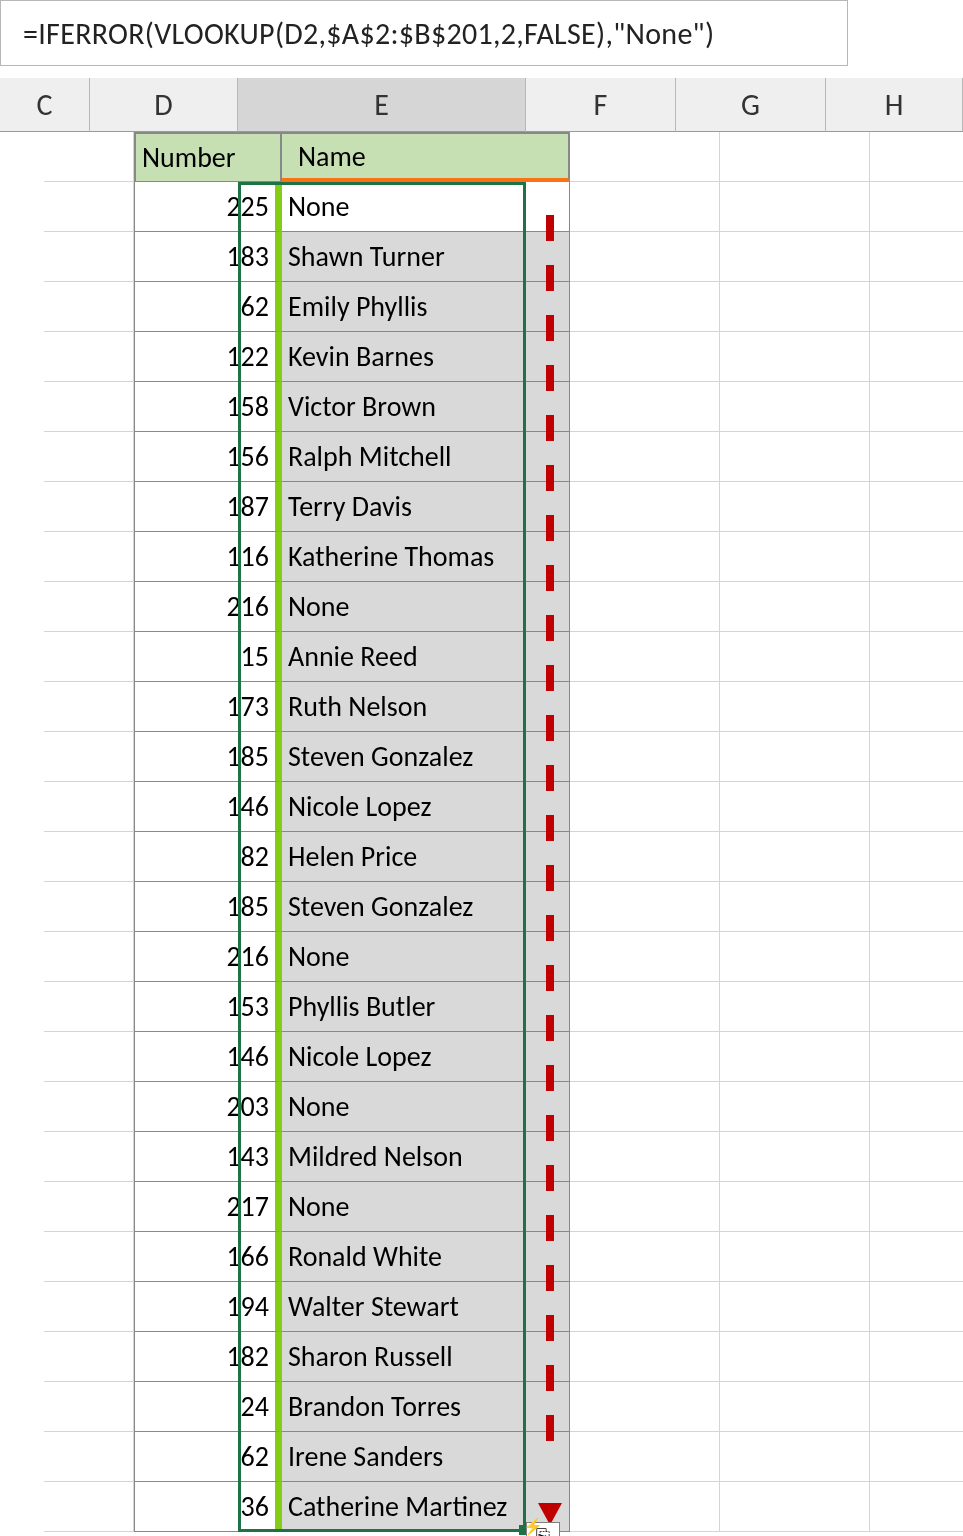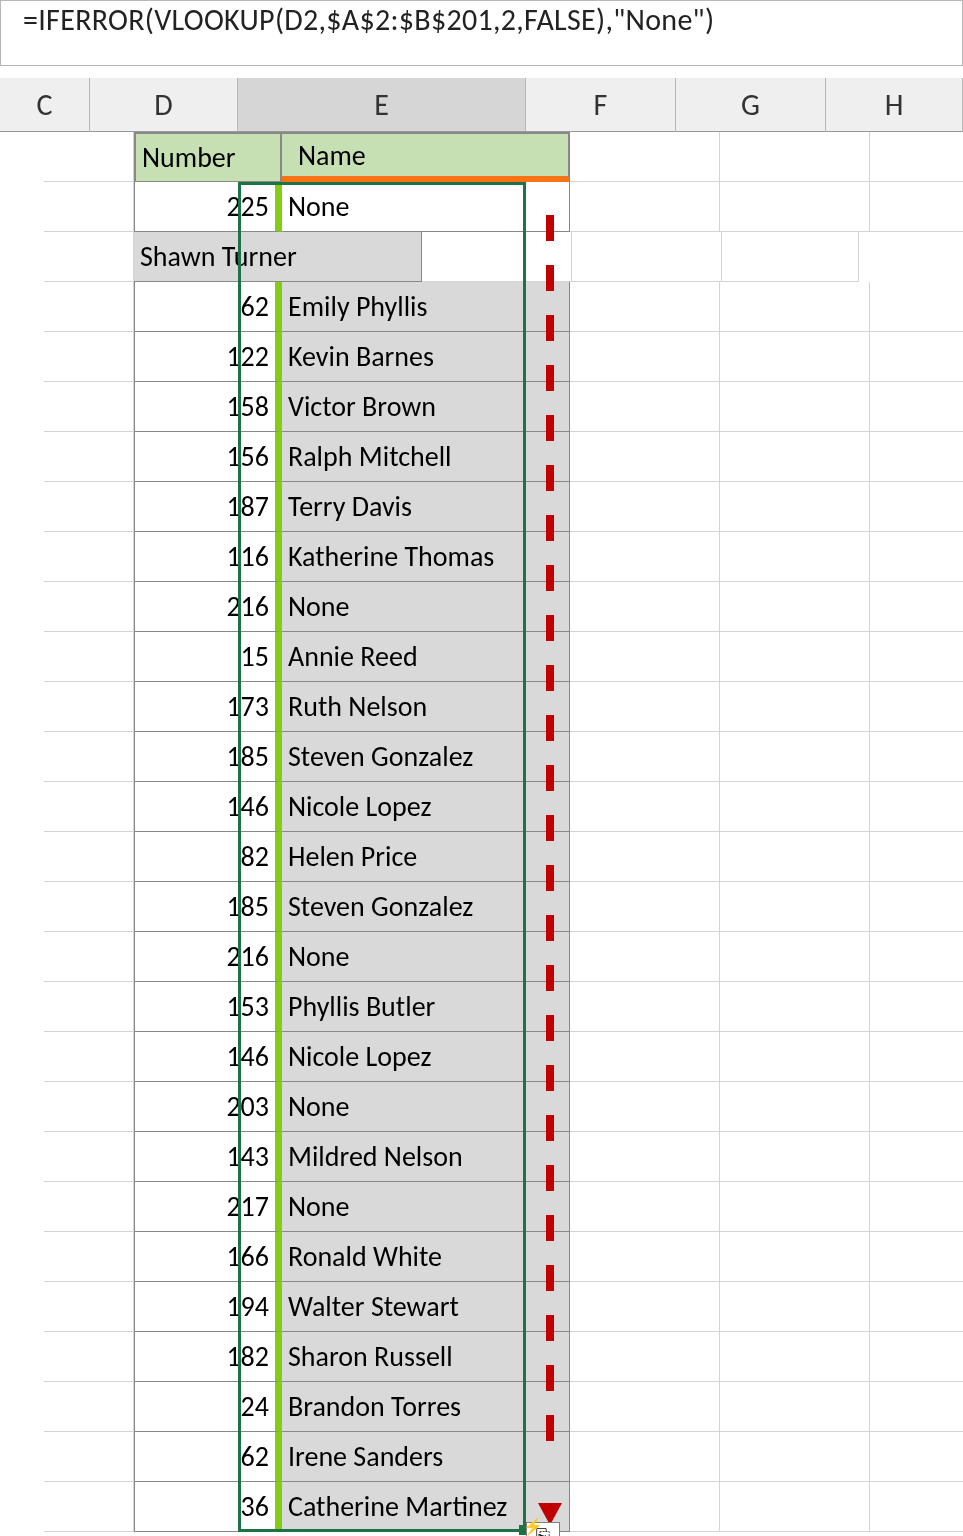--- a/index.html
+++ b/index.html
@@ -15,12 +15,12 @@
   .formula-bar {
     position: absolute;
     left: 0; top: 0;
-    width: 963px;
+    width: 848px;
     height: 66px;
     border: 1px solid #b7b7b7;
     background: #fff;
     display: flex;
-    align-items: flex-start;
+    align-items: center;
     padding: 0 10px 0 22px;
     font-size: 30px;
     color: #222;

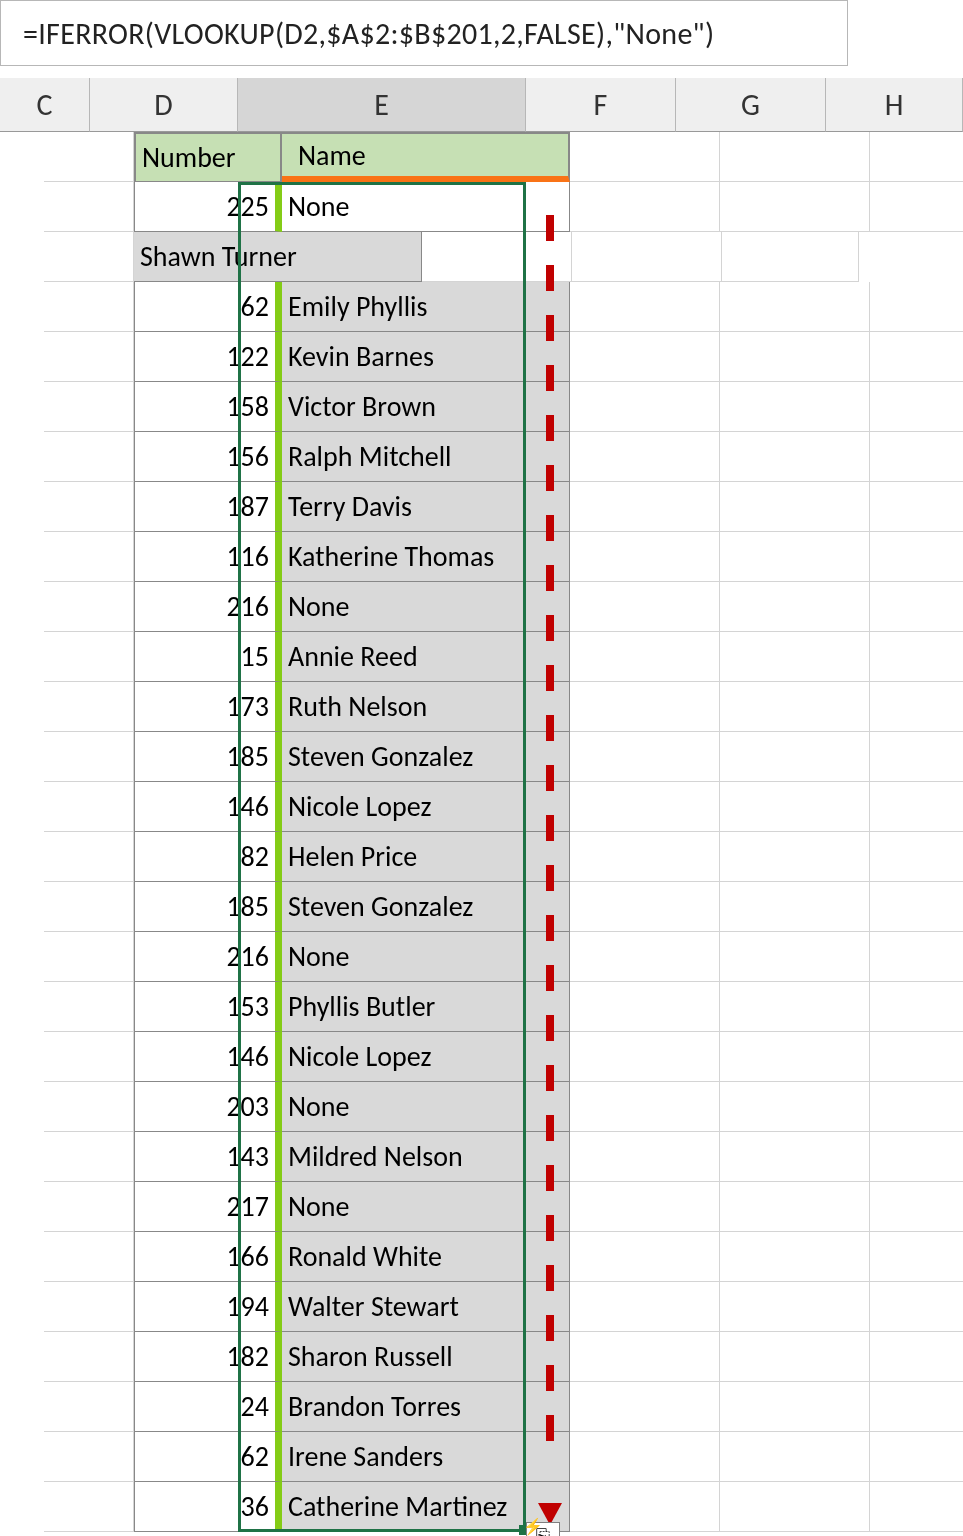--- a/index.html
+++ b/index.html
@@ -88,7 +88,7 @@
     color: #000;
   }
   .header-cell.d-head { border: 2px solid #888; border-bottom: 1px solid #888; }
-  .header-cell.e-head { border: 2px solid #888; border-left: none; border-bottom: 6px solid #f97316; padding-left: 16px; }
+  .header-cell.e-head { border: 2px solid #888; border-left: none; border-bottom: 4px solid #f97316; padding-left: 16px; }
 
   .sel-e {
     background: #d9d9d9 !important;

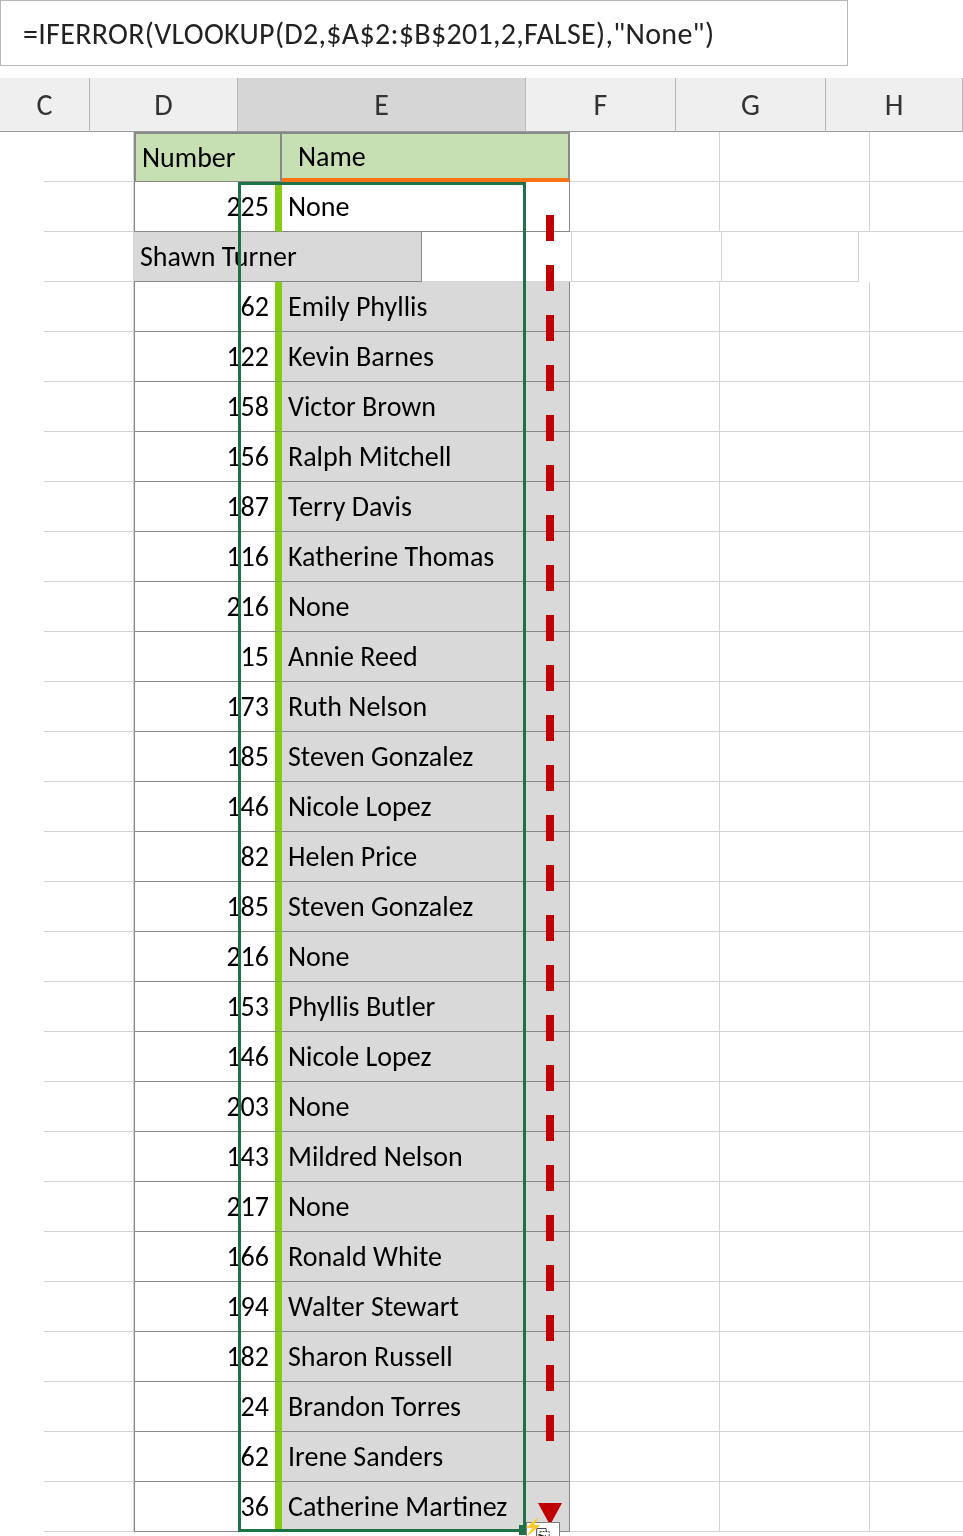--- a/index.html
+++ b/index.html
@@ -198,6 +198,7 @@
       </div>
       <div class="row">
         <div class="cell col-C"></div>
+        <div class="cell col-D num border-d">183</div>
         <div class="cell col-E border-e sel-e"> Shawn Turner</div>
         <div class="cell col-F"></div>
         <div class="cell col-G"></div>

